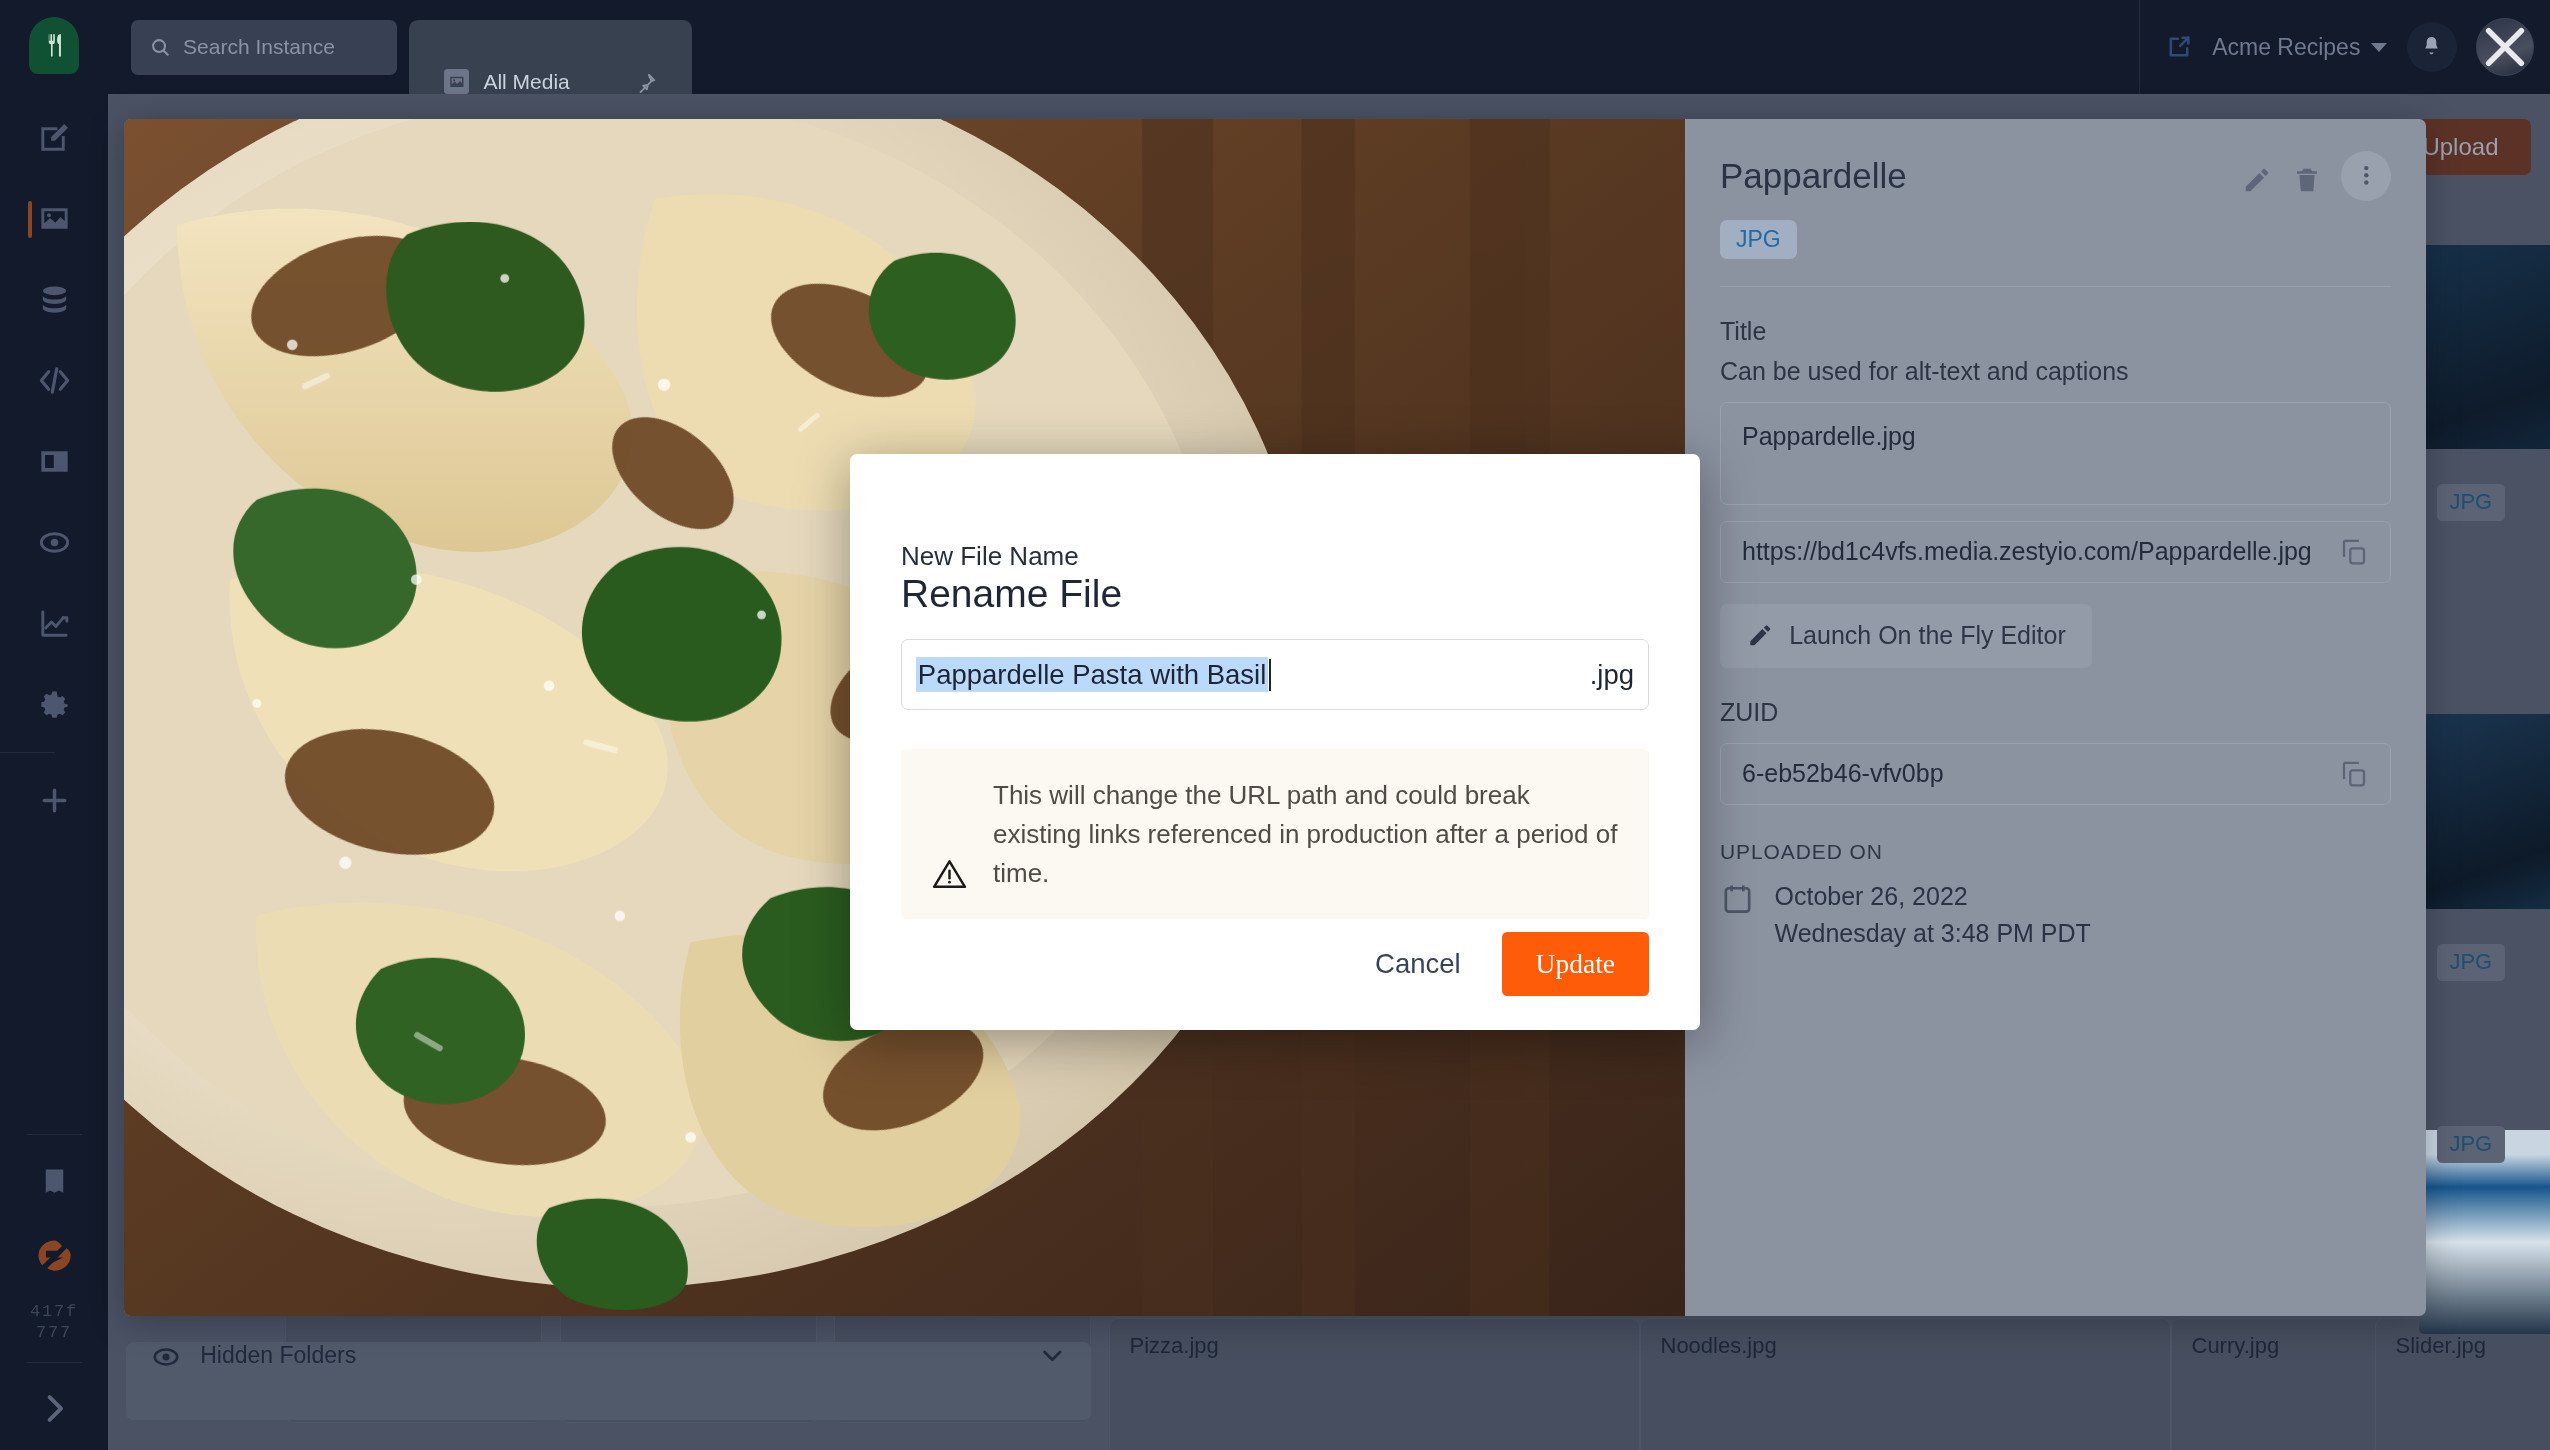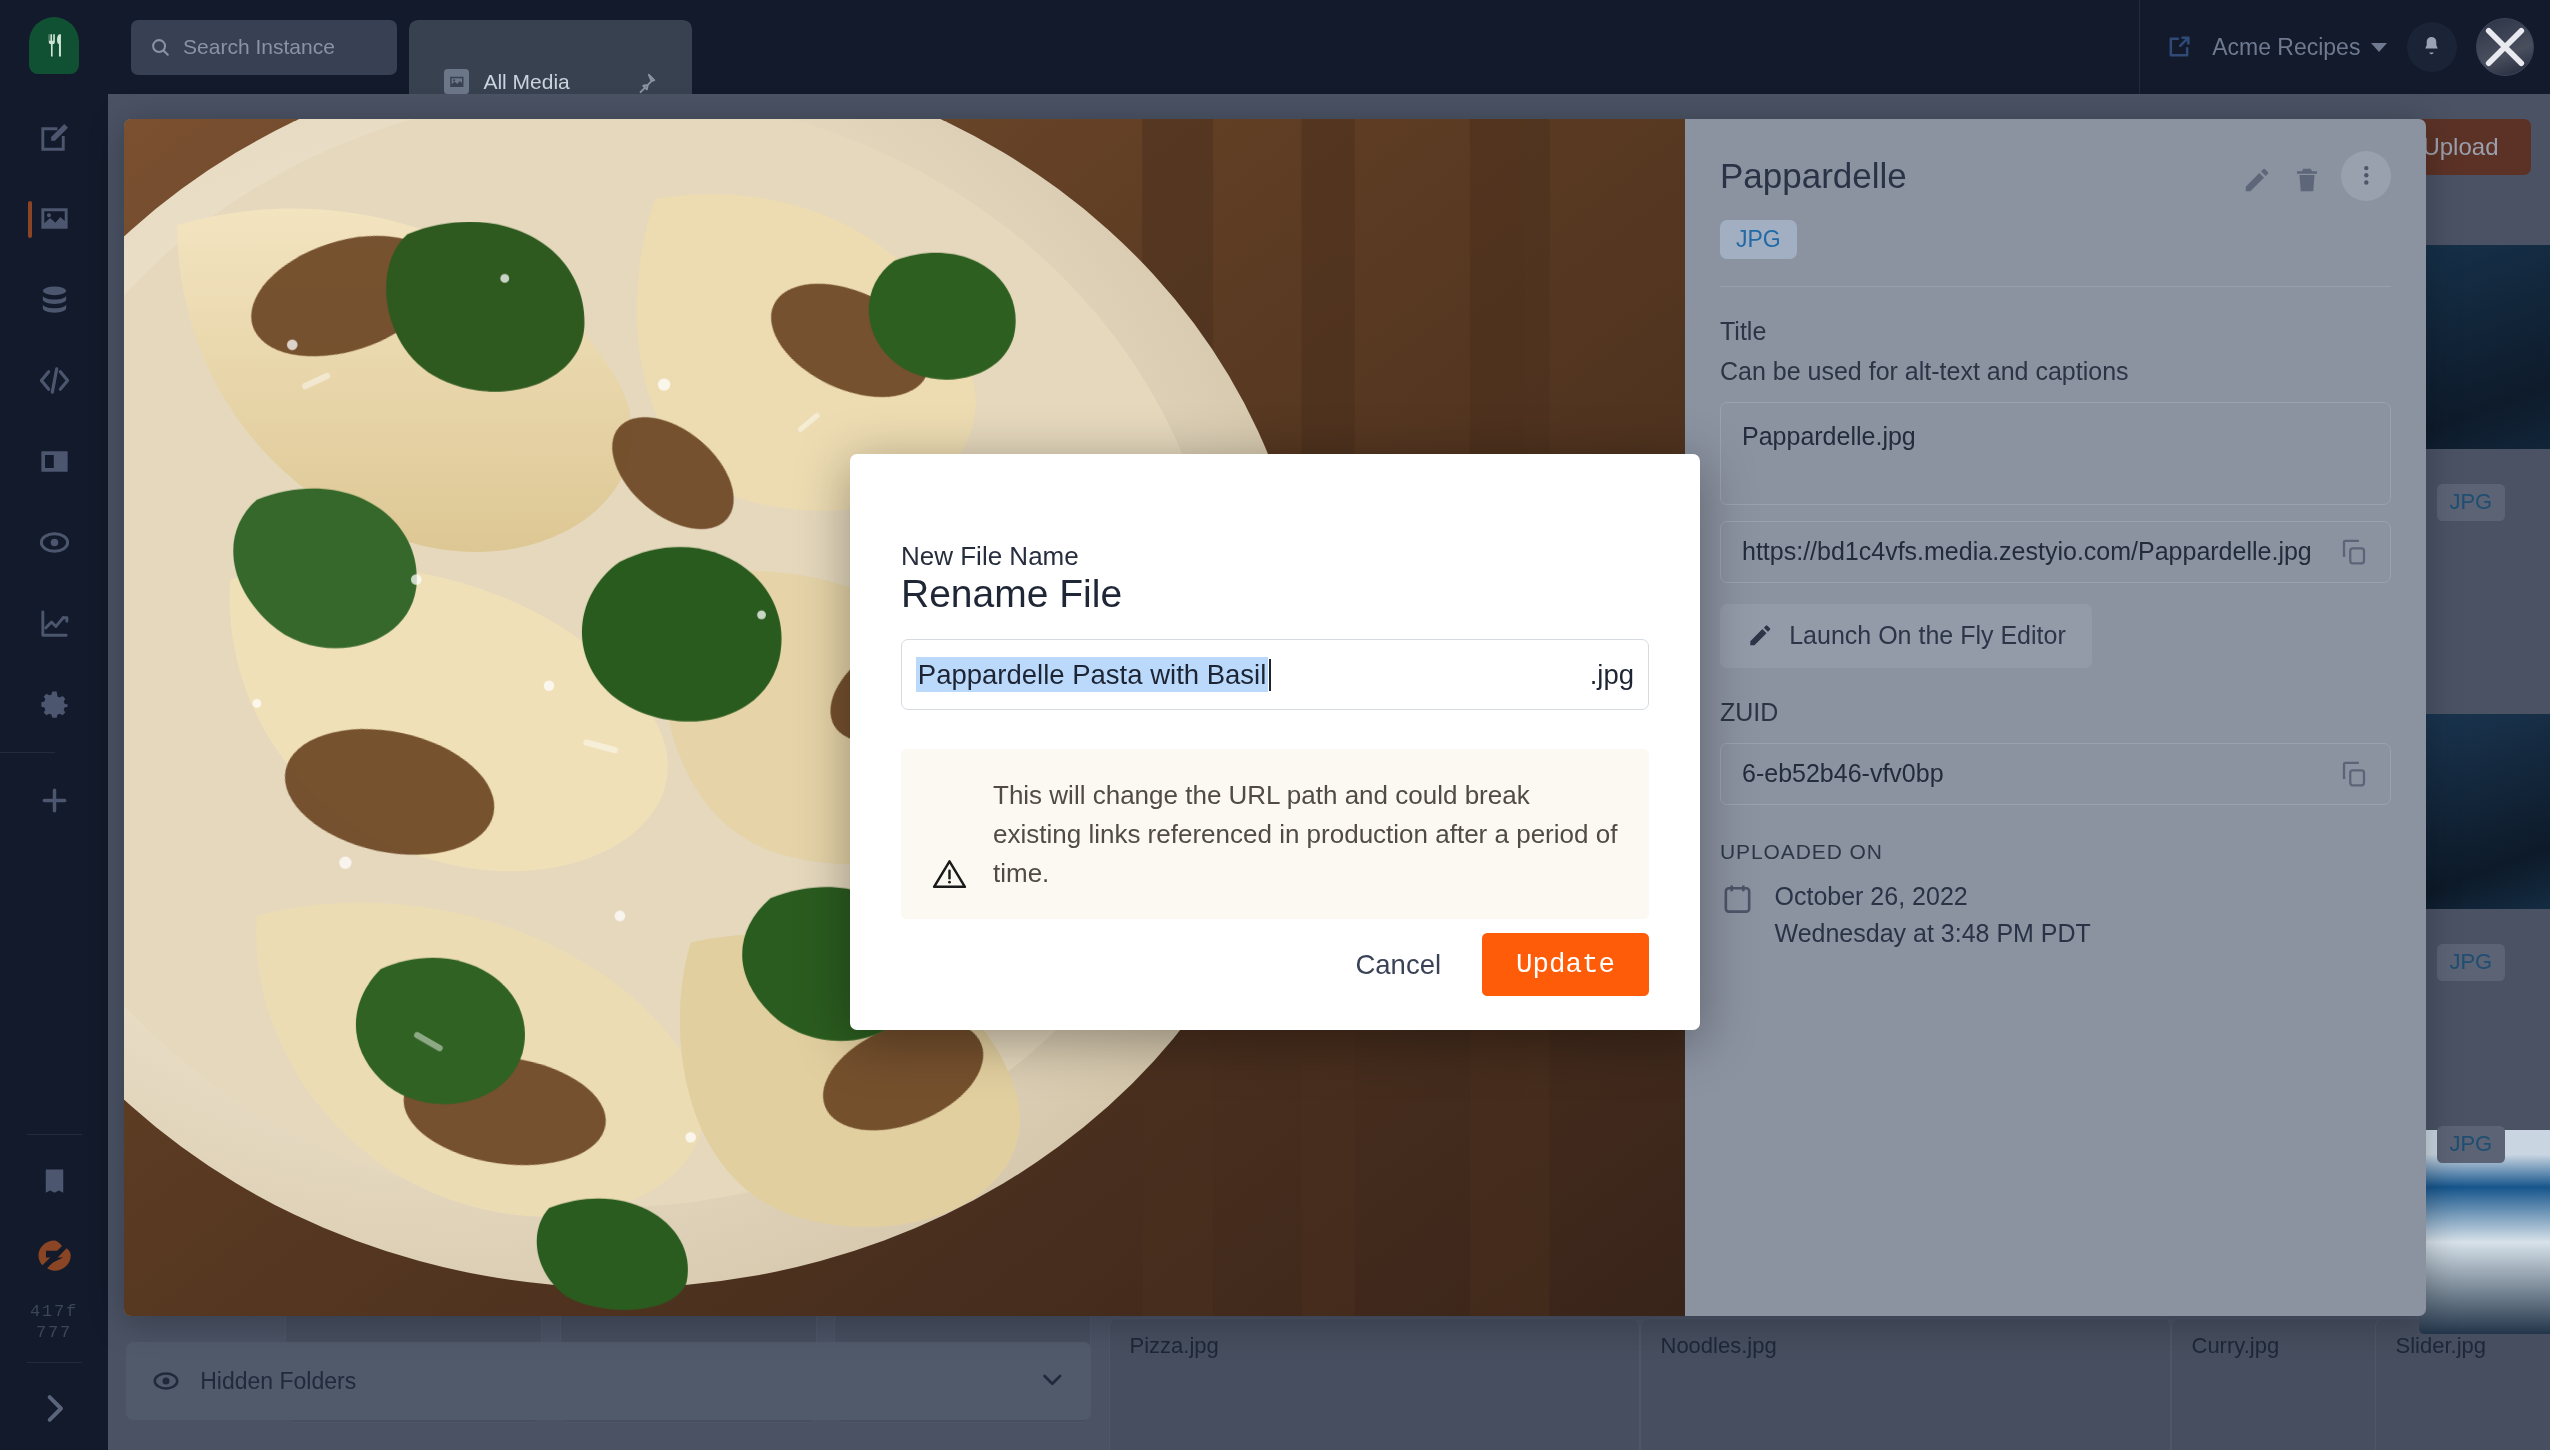--- a/index.html
+++ b/index.html
@@ -219,7 +219,7 @@
                font-family:"Liberation Sans", sans-serif; cursor:pointer; }
   #updatebtn {
     background:#FF5C0A; color:#fff; font-size:27.5px; border:none; border-radius:5.3px;
-    padding:16px 34px; font-family:Liberation Mono, monospace; cursor:pointer;
+    padding:16px 34px; font-family:Liberation Serif, serif; cursor:pointer;
   }
 </style>
 </head>

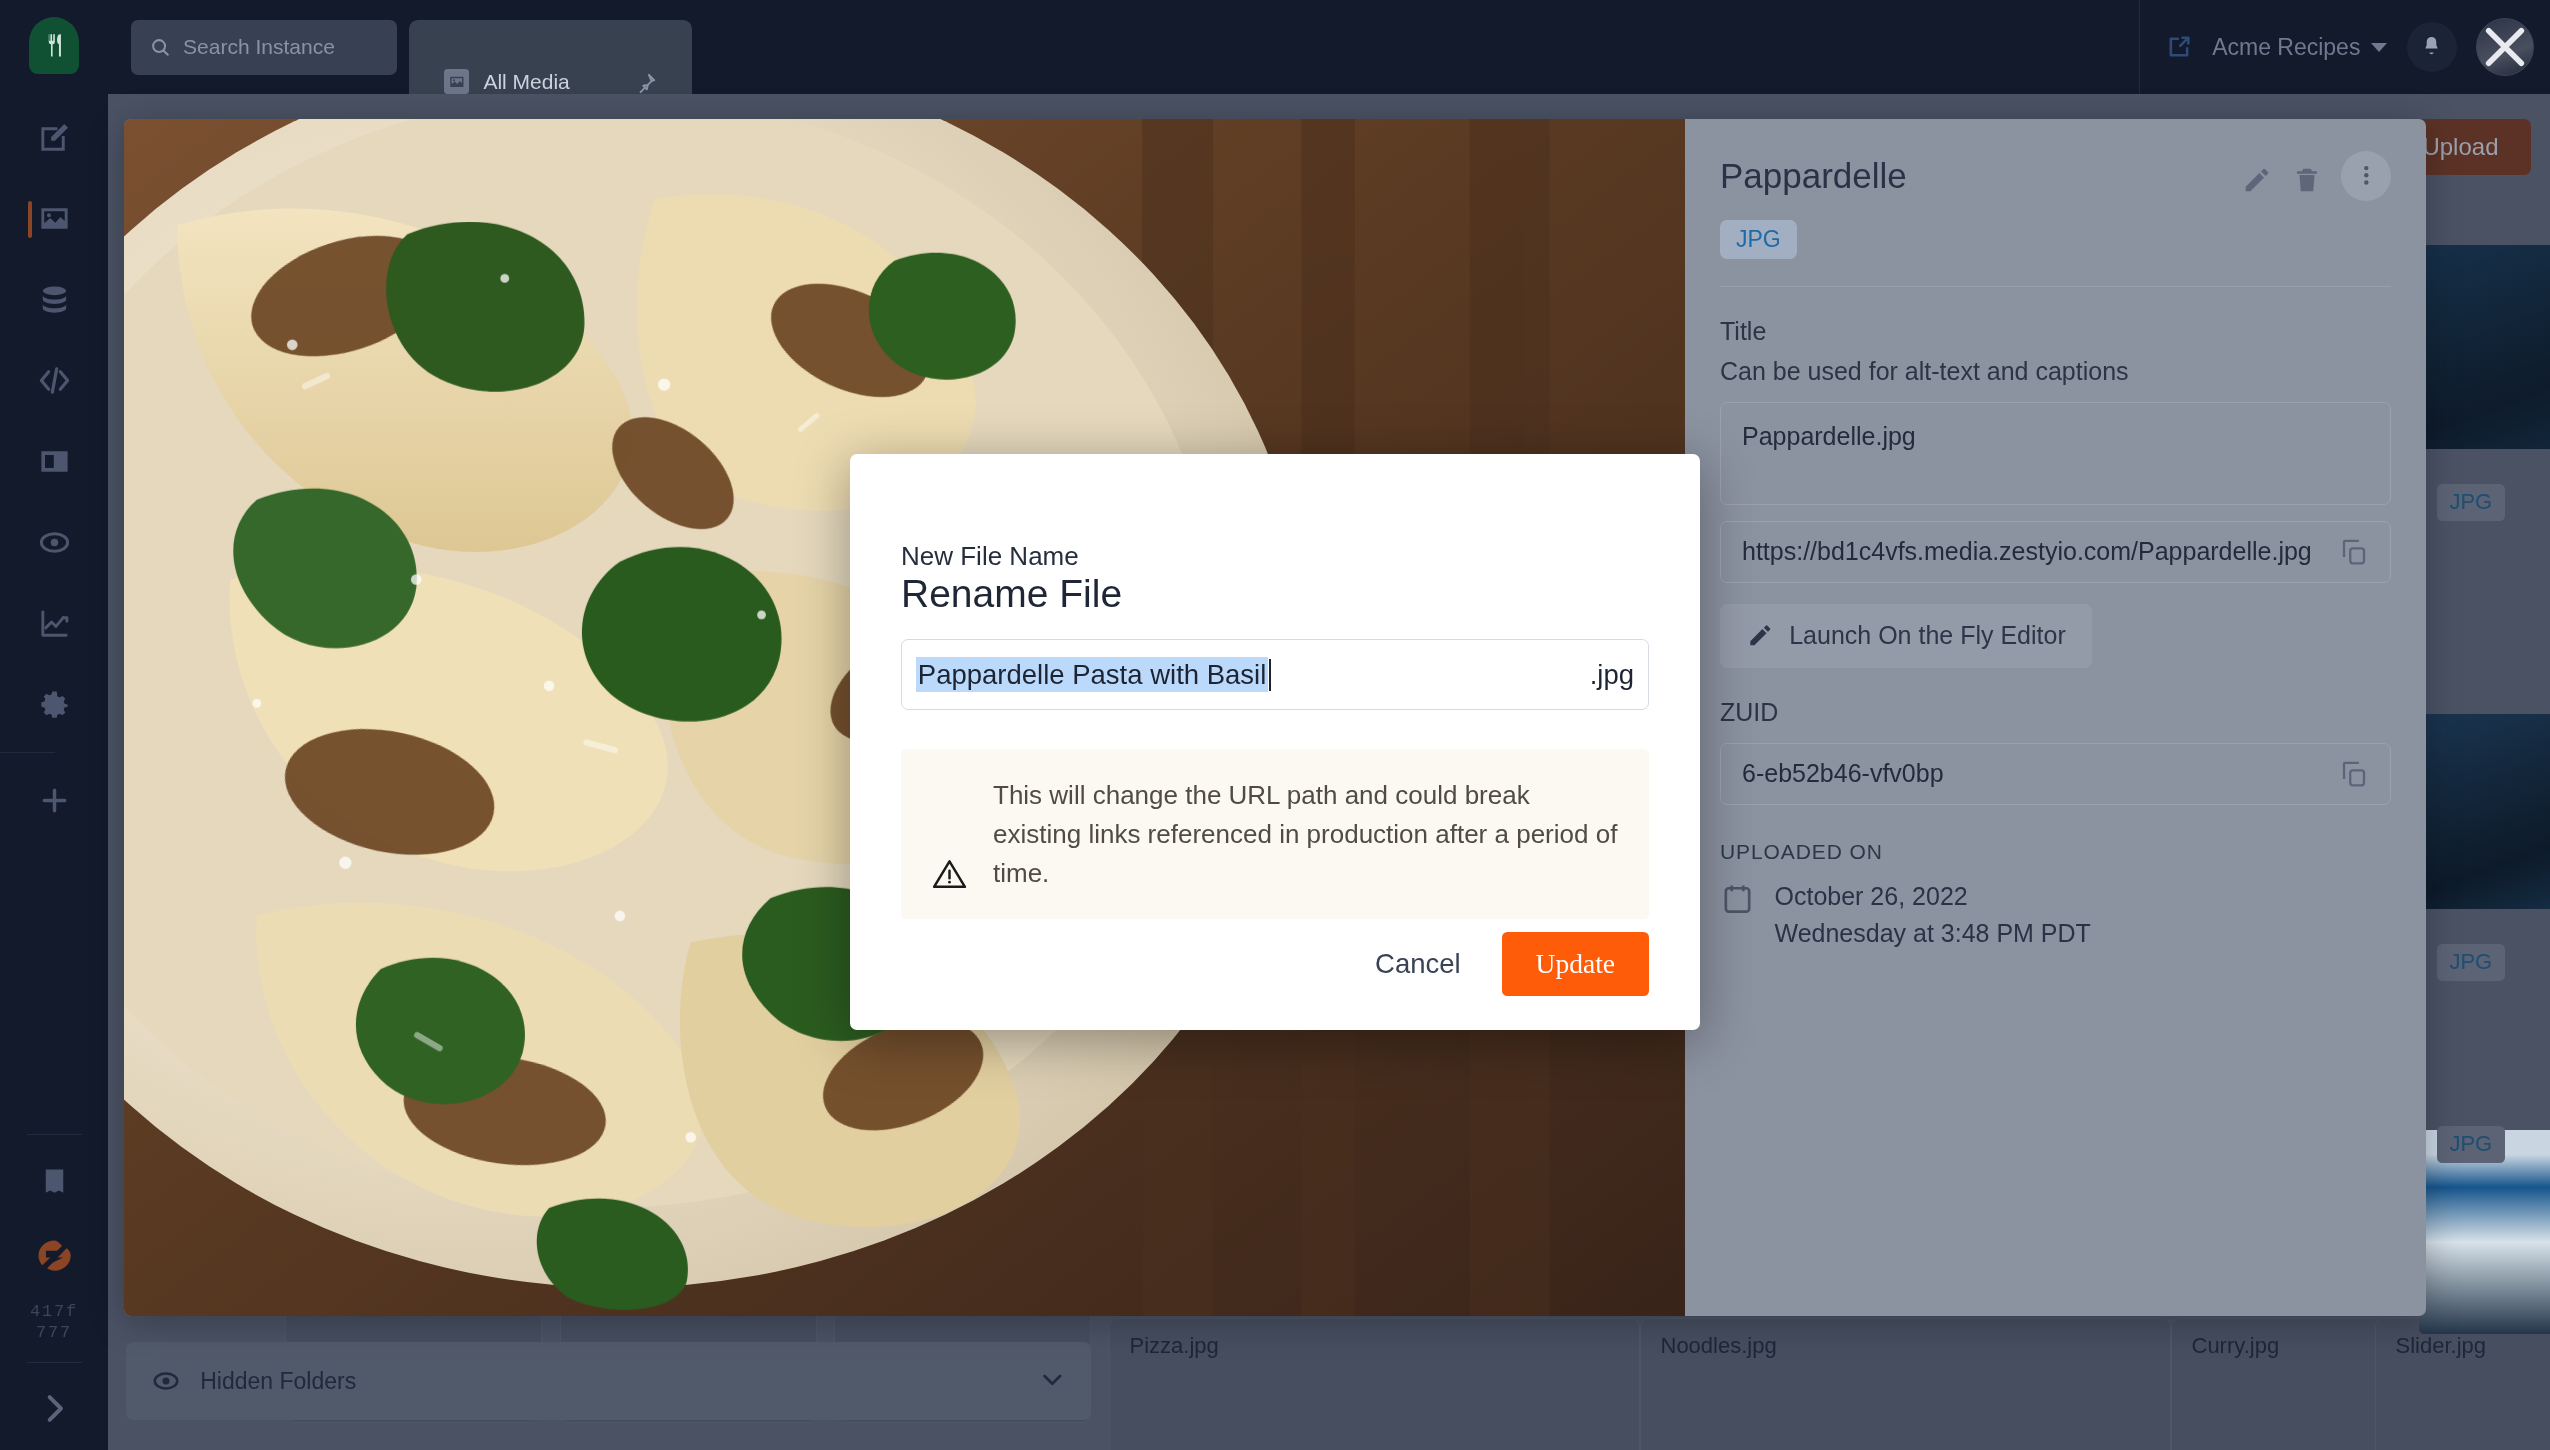--- a/index.html
+++ b/index.html
@@ -102,7 +102,7 @@
   #hiddenfolders {
     position:absolute; left:17.7px; bottom:30px; width:965px; height:78px;
     background:#515A6B; border-radius:7px;
-    display:flex; align-items:center; gap:19.5px; padding:0 25px; color:#202A3C;
+    display:flex; gap:19.5px; padding:0 25px; color:#202A3C;
   }
   #hiddenfolders .eye svg { width:30px;height:30px; display:block; }
   #hiddenfolders .hf-label { font-size:23px; flex:1; }

